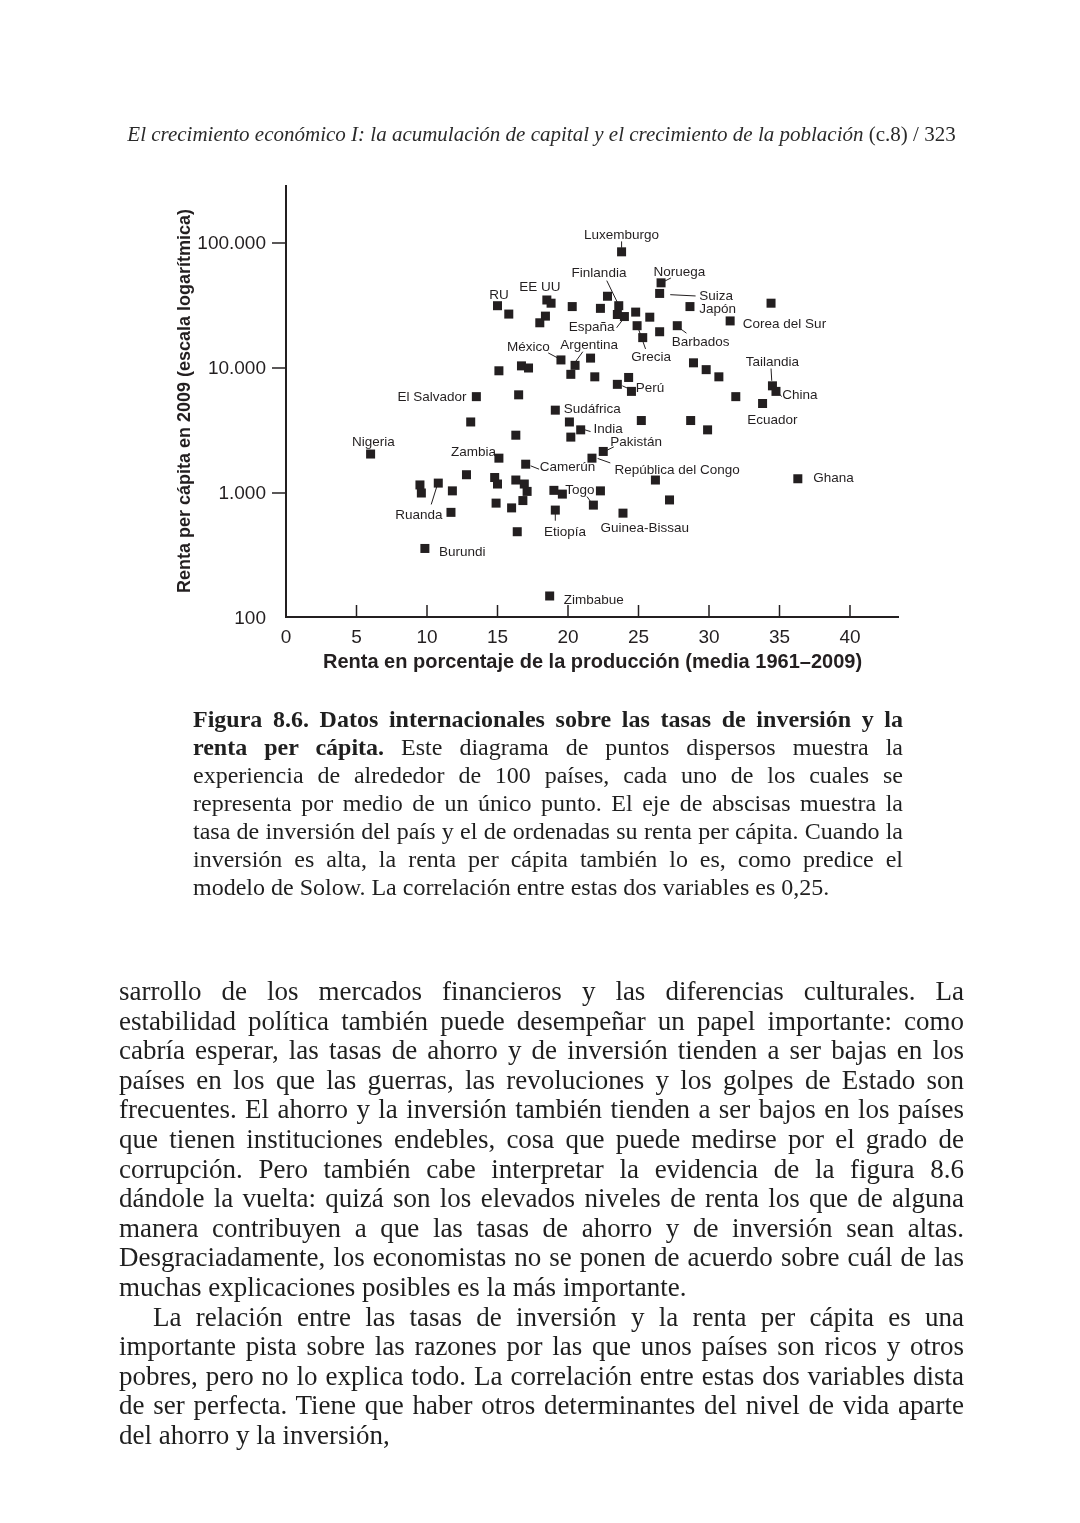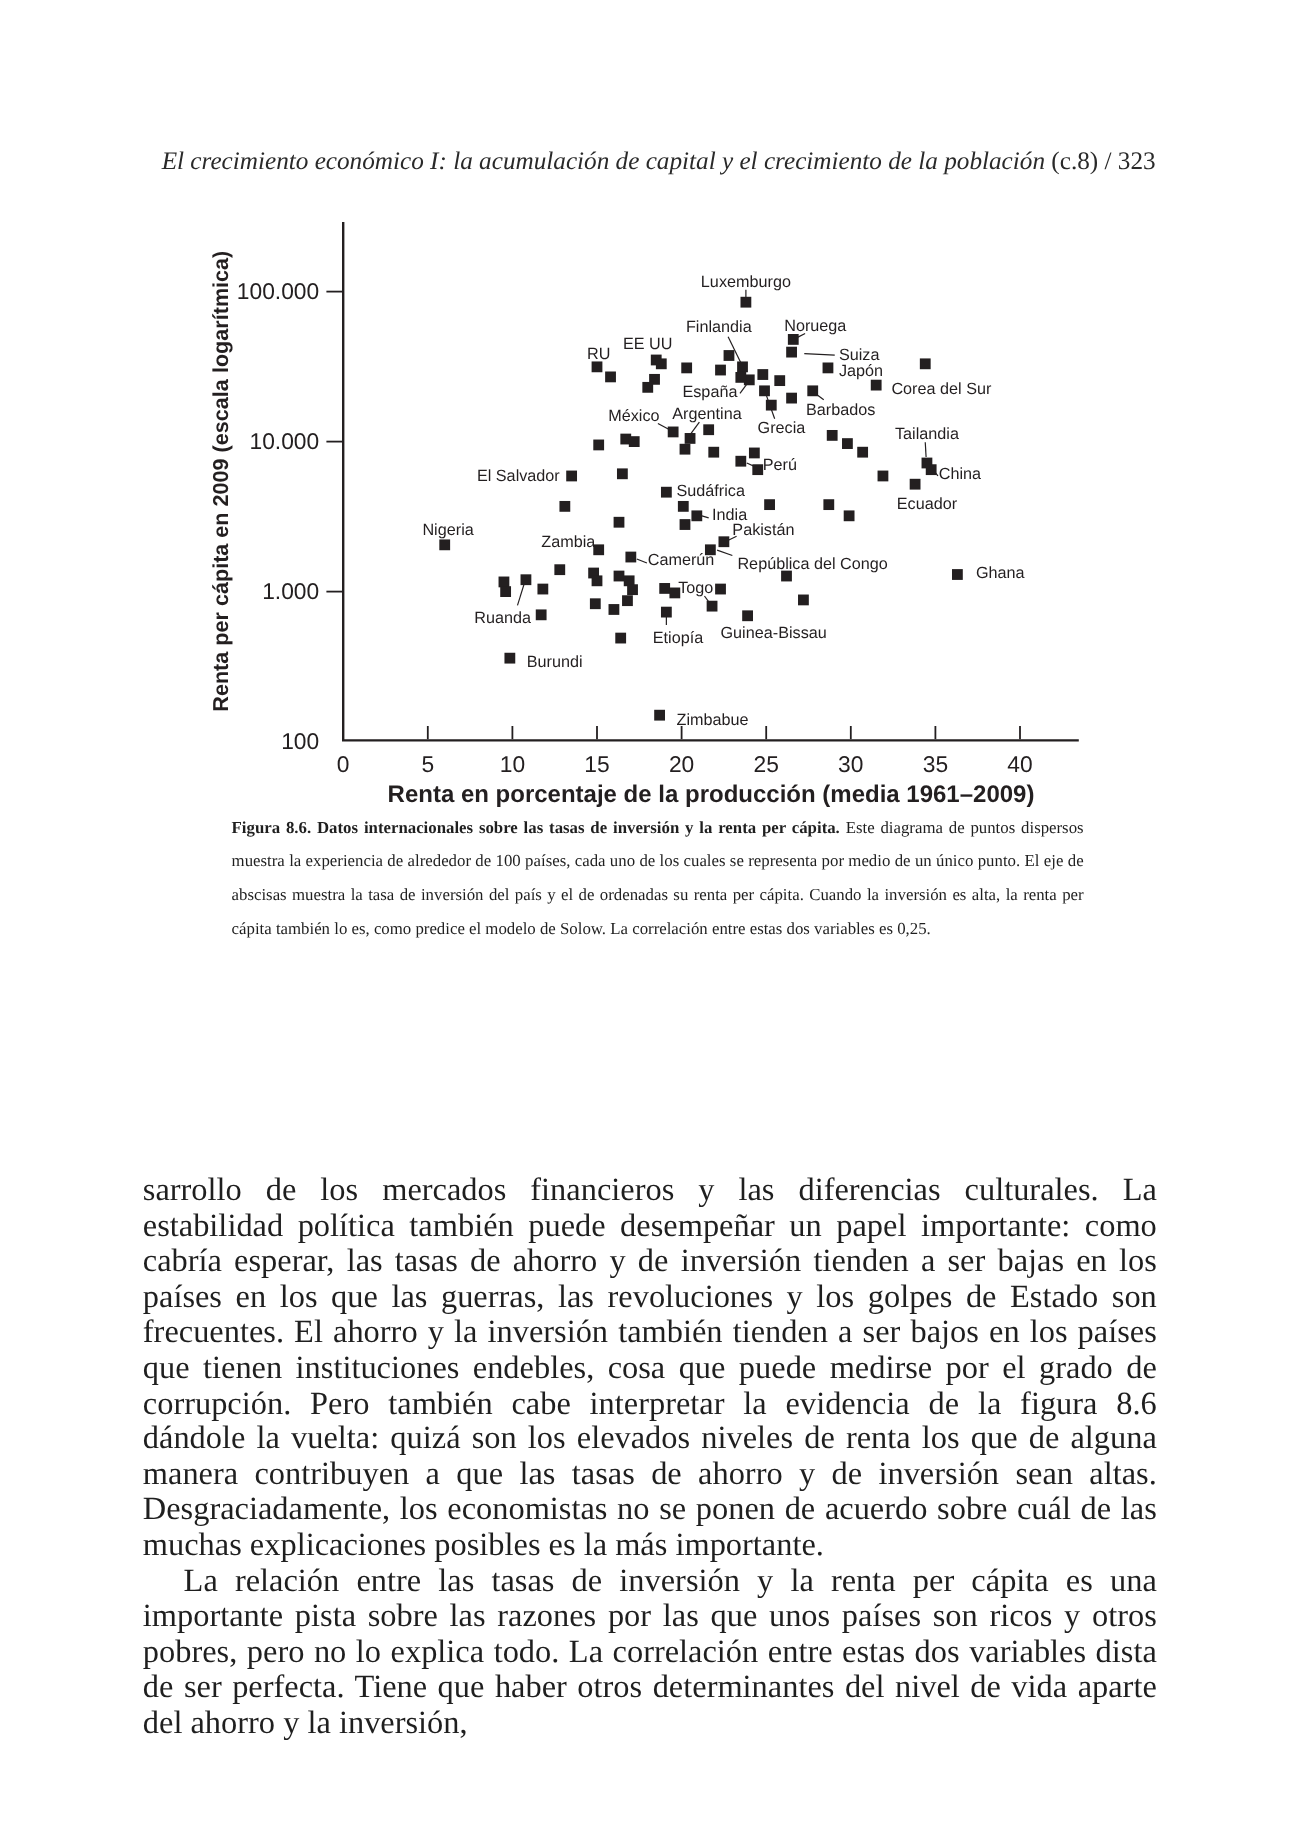--- a/index.html
+++ b/index.html
@@ -15,7 +15,7 @@
   .running-head{
     position:absolute;
     left:120px;top:122px;width:843px;
-    text-align:right;
+    text-align:center;
     font-size:21px;
     color:#2a2a2a;
     white-space:nowrap;

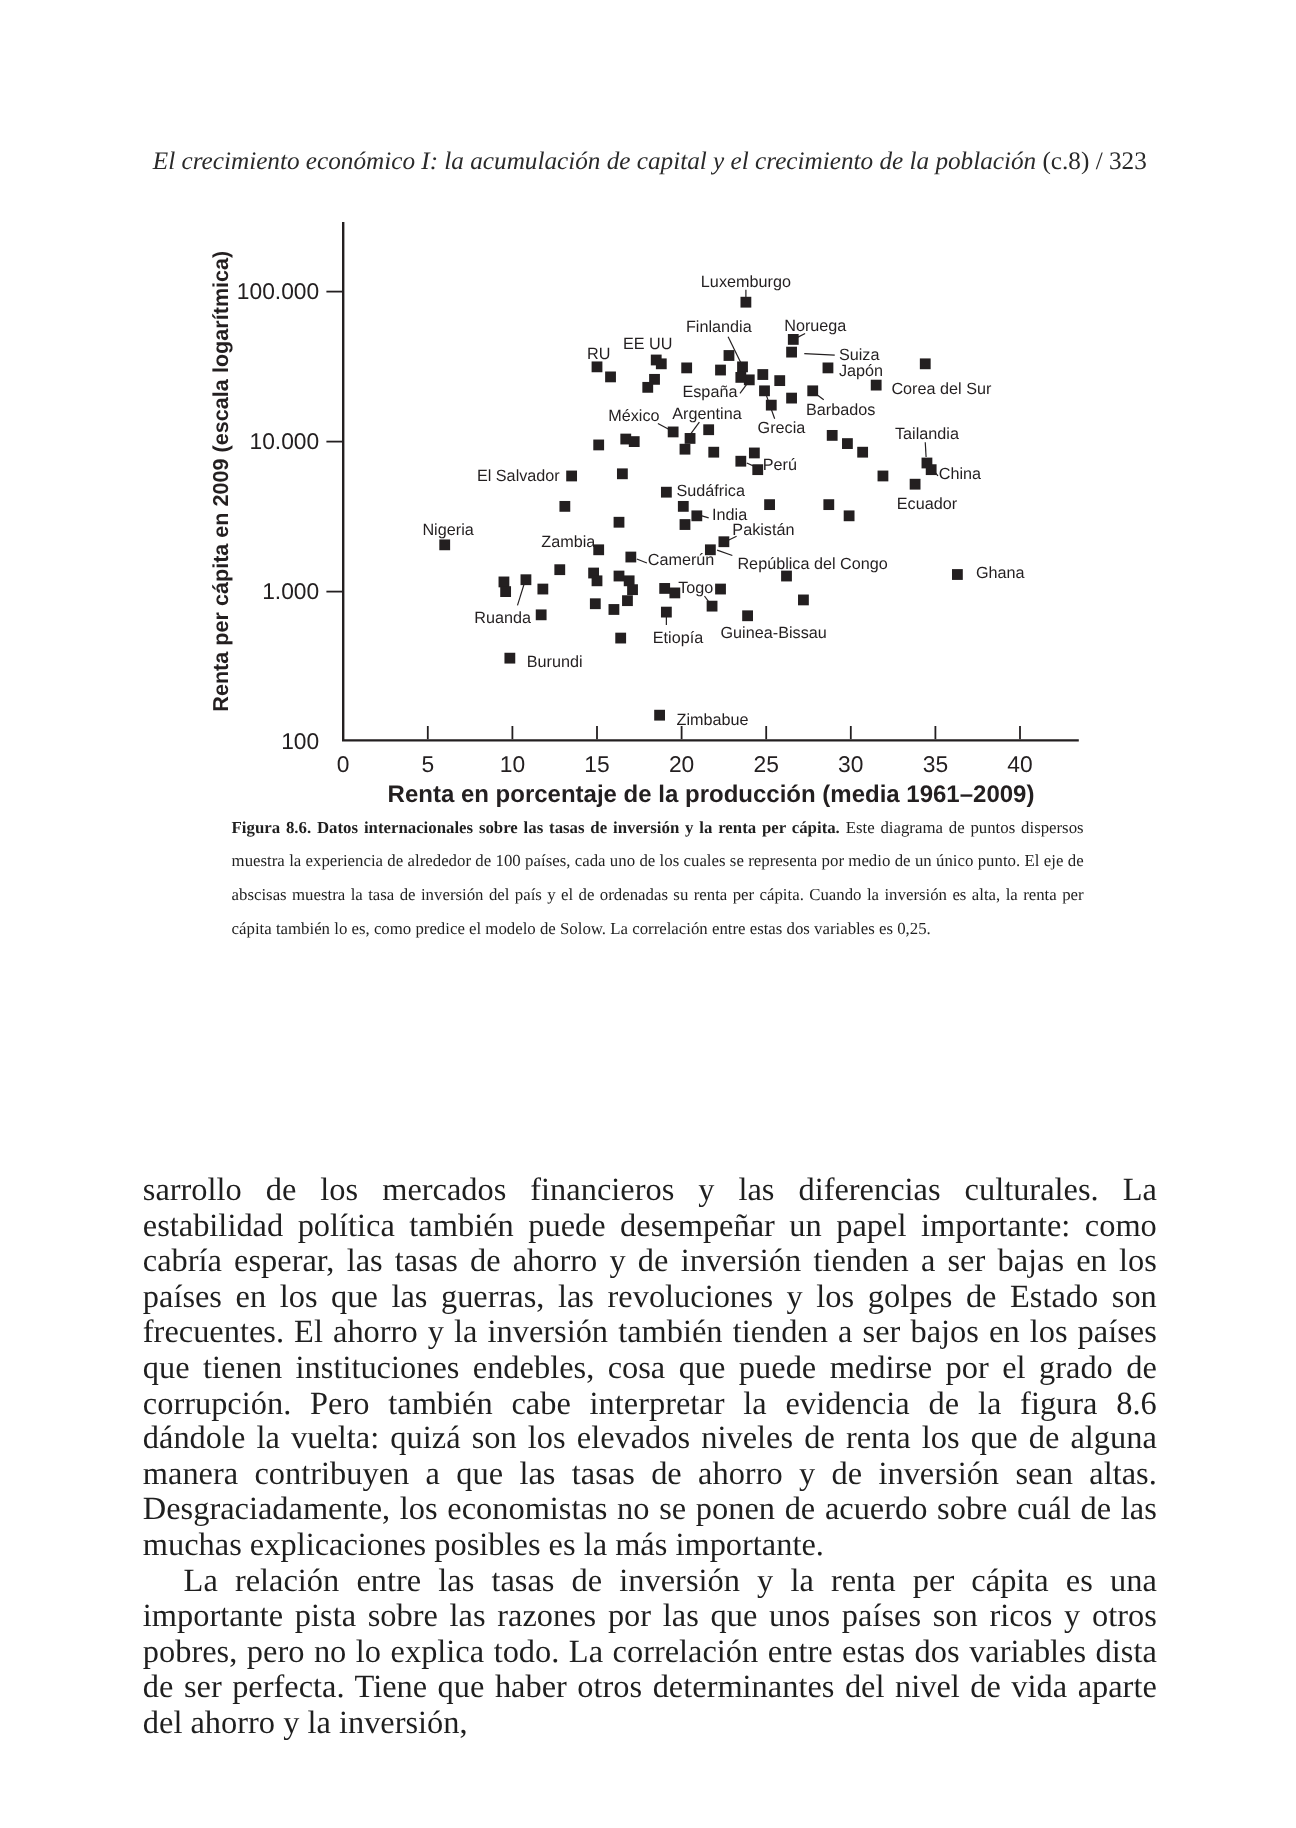--- a/index.html
+++ b/index.html
@@ -30,8 +30,8 @@
   #chart .xtitle{font:bold 20px "Liberation Sans", sans-serif;fill:#231f20;}
   #chart .ytitle{font:bold 18px "Liberation Sans", sans-serif;fill:#231f20;}
   .caption{
-    position:absolute;left:193px;top:677px;width:710px;
-    font-size:14px;line-height:28px;
+    position:absolute;left:193px;top:705px;width:710px;
+    font-size:24px;line-height:28px;
     text-align:justify;
   }
   .caption p{margin:0;}

